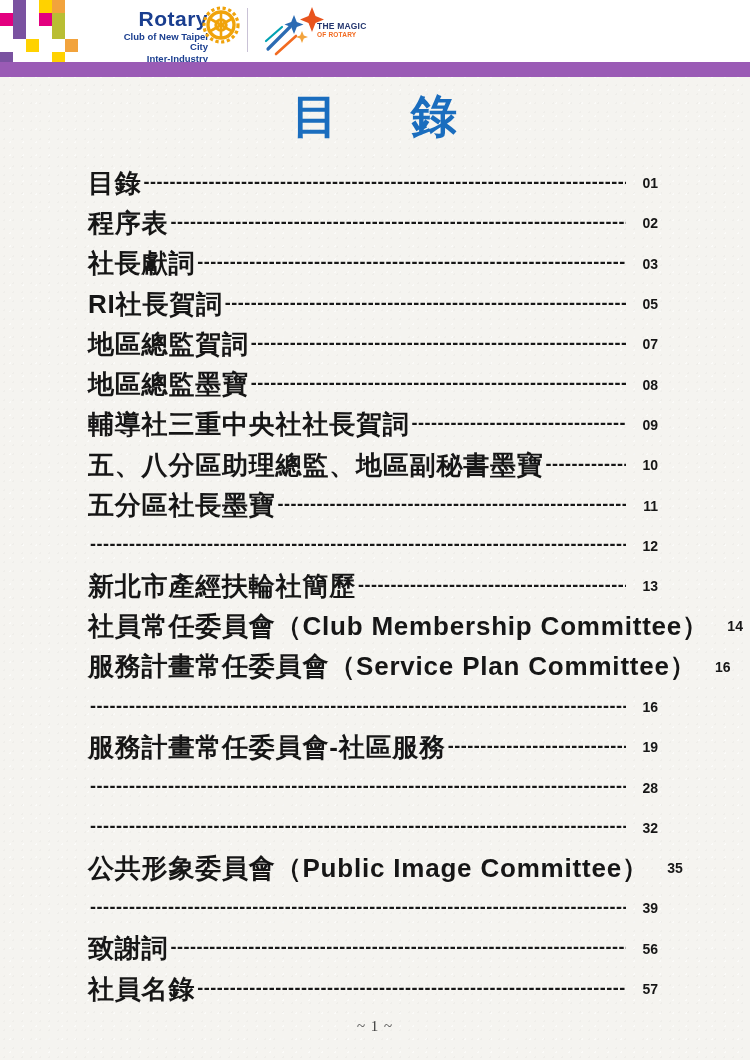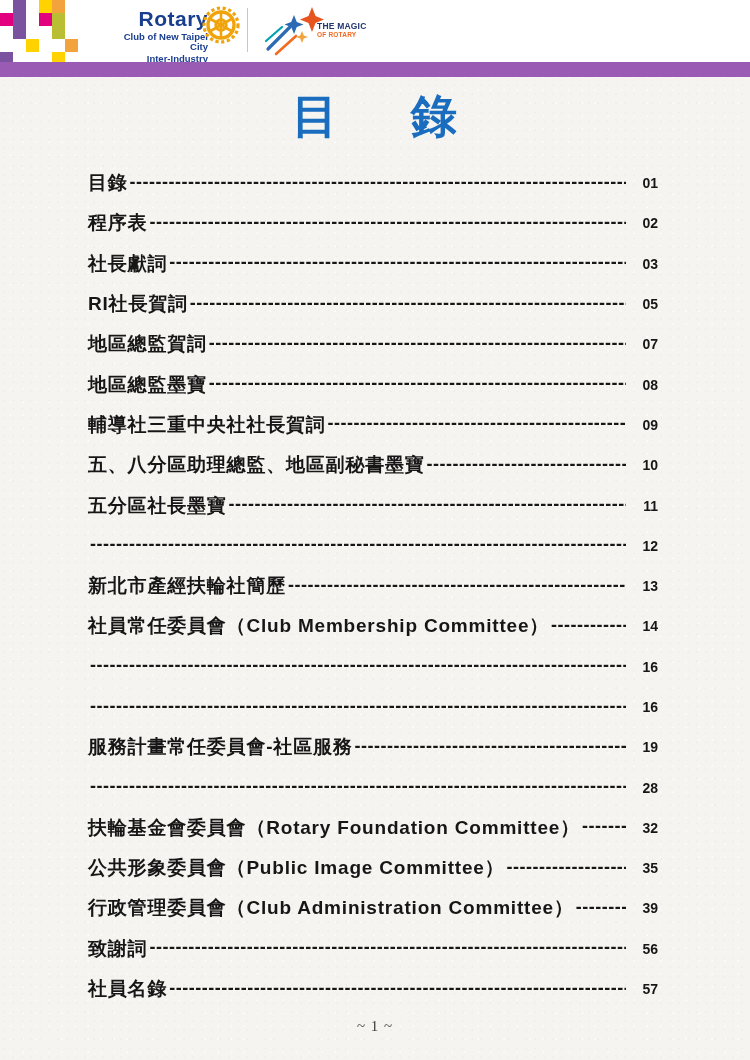--- a/index.html
+++ b/index.html
@@ -49,7 +49,7 @@
   
   .toc { position:absolute; top:163px; left:88px; width:570px; }
   .toc-row { display:flex; align-items:center; height:40.3px; color:#161616; }
-  .toc-label { flex:0 0 auto; font-size:19px; font-weight:700; letter-spacing:0.8px; white-space:nowrap; }
+  .toc-label { flex:0 0 auto; font-size:26px; font-weight:700; letter-spacing:0.8px; white-space:nowrap; }
   .toc-leader {
     flex:1 1 0; min-width:0; overflow:hidden; white-space:nowrap;
     font-size:18px; font-weight:700; letter-spacing:0.5px; margin:0 2px 0 2px;

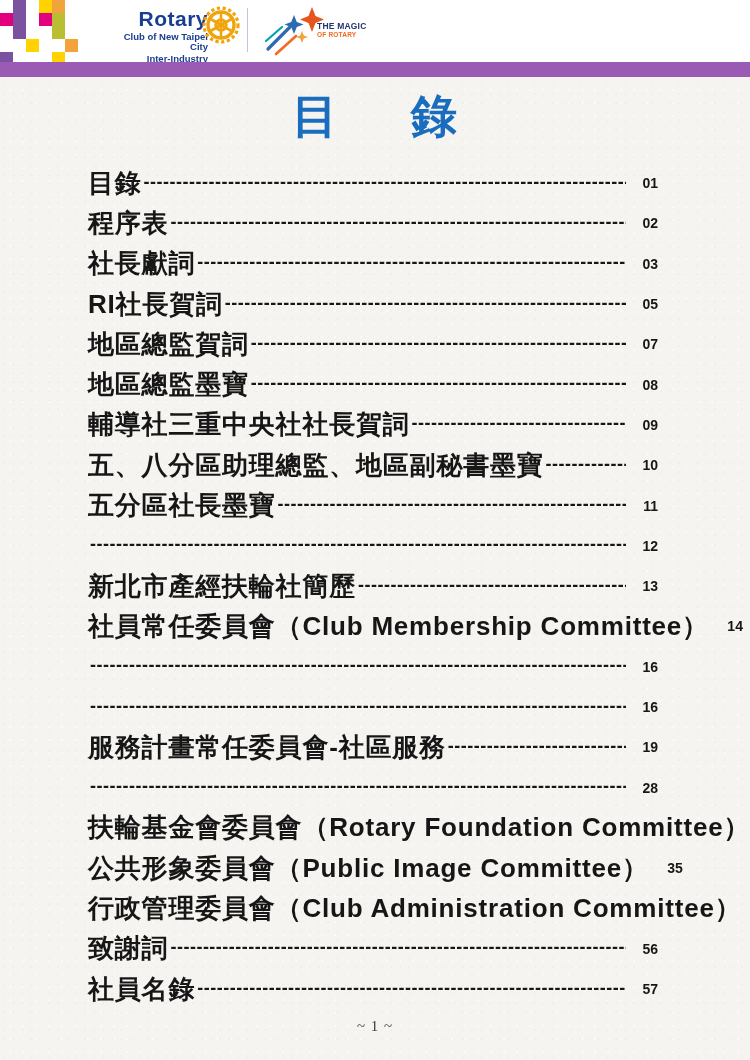--- a/index.html
+++ b/index.html
@@ -222,6 +222,7 @@
       </div>
 
       <div class="toc-row">
+        <span class="toc-label">服務計畫常任委員會（Service Plan Committee）</span>
         <span class="toc-leader">--------------------------------------------------------------------------------------------------------------------------------------------------------------------------------------------------------------------------------------------------------------------</span>
         <span class="toc-page">16</span>
       </div>

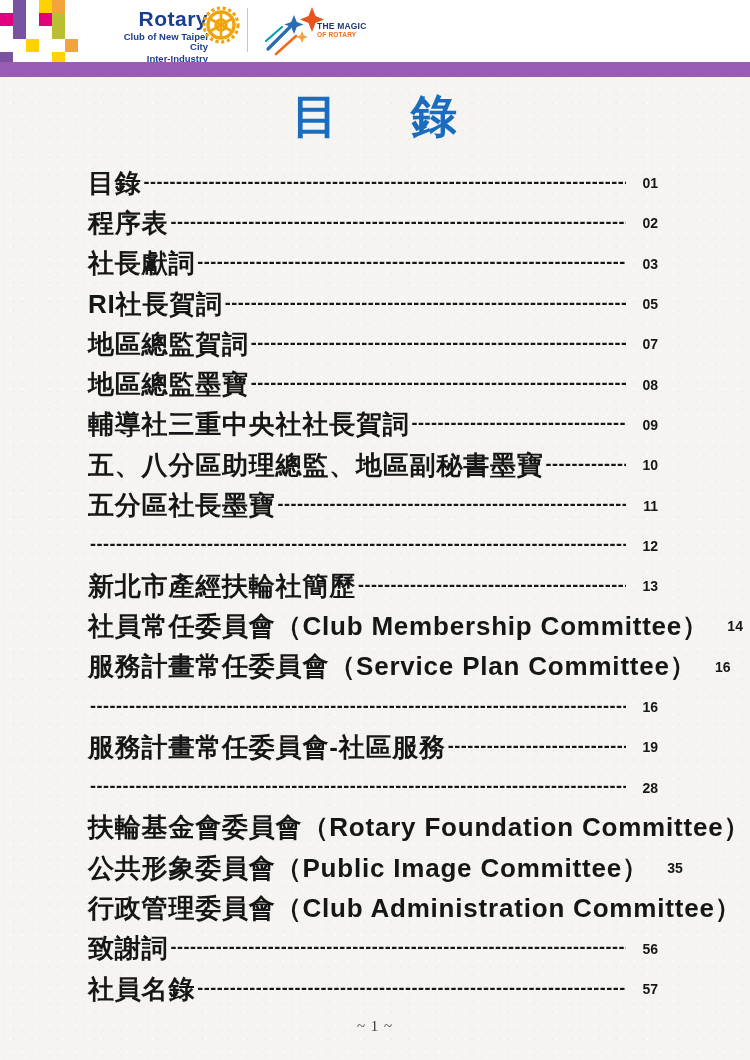--- a/index.html
+++ b/index.html
@@ -244,7 +244,6 @@
       </div>
 
       <div class="toc-row">
-        <span class="toc-label">扶輪基金會委員會（Rotary Foundation Committee）</span>
         <span class="toc-leader">--------------------------------------------------------------------------------------------------------------------------------------------------------------------------------------------------------------------------------------------------------------------</span>
         <span class="toc-page">32</span>
       </div>

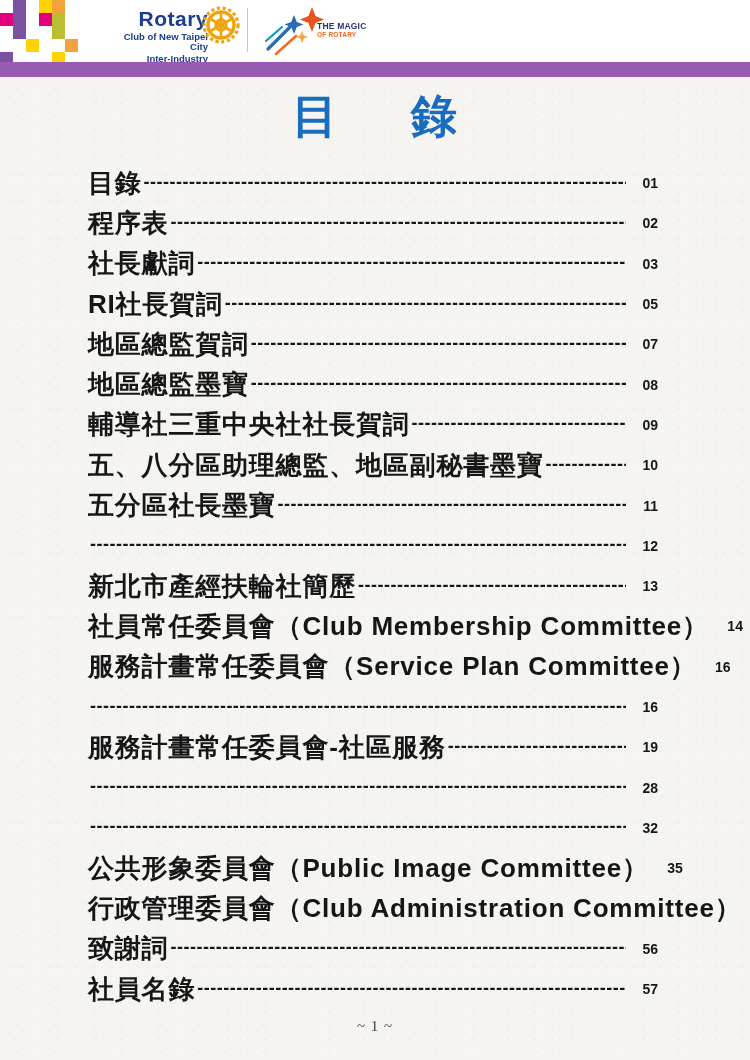--- a/index.html
+++ b/index.html
@@ -255,7 +255,6 @@
       </div>
 
       <div class="toc-row">
-        <span class="toc-label">行政管理委員會（Club Administration Committee）</span>
         <span class="toc-leader">--------------------------------------------------------------------------------------------------------------------------------------------------------------------------------------------------------------------------------------------------------------------</span>
         <span class="toc-page">39</span>
       </div>

